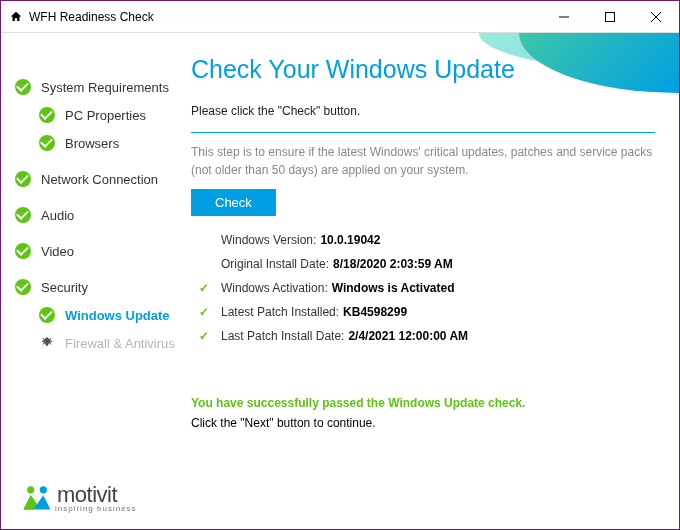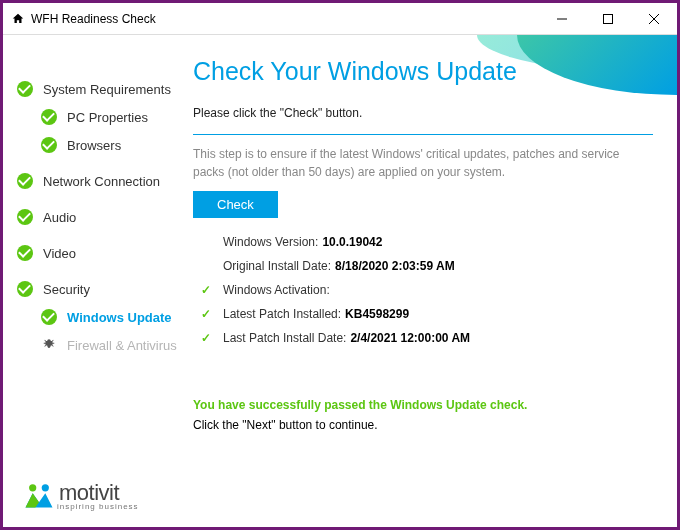--- a/index.html
+++ b/index.html
@@ -4,7 +4,7 @@
 <style>
 * { box-sizing: border-box; margin: 0; padding: 0; font-family: "Segoe UI", Arial, sans-serif; }
 body { background: #fff; }
-.window { width: 680px; height: 530px; border: 3px solid #701a75; display: flex; flex-direction: column; }
+.window { width: 680px; height: 530px; border: 1px solid #701a75; display: flex; flex-direction: column; }
 .titlebar { height: 32px; display: flex; align-items: center; padding: 0 0 0 8px; border-bottom: 1px solid #ddd; }
 .titlebar .title { font-size: 12px; margin-left: 6px; }
 .title-icon svg { width: 14px; height: 14px; display: block; }

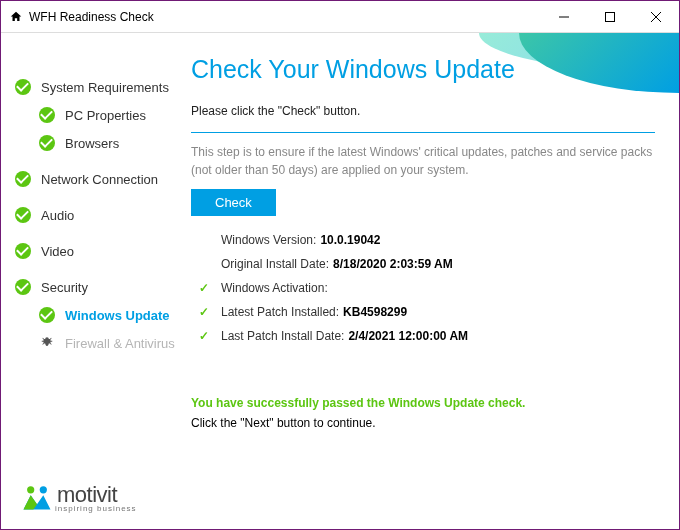--- a/index.html
+++ b/index.html
@@ -145,6 +145,7 @@
         <div class="info-row">
           <span class="tick show">✓</span>
           <span class="info-label">Windows Activation:</span>
+          <span class="info-value">Windows is Activated</span>
         </div>
         <div class="info-row">
           <span class="tick show">✓</span>

